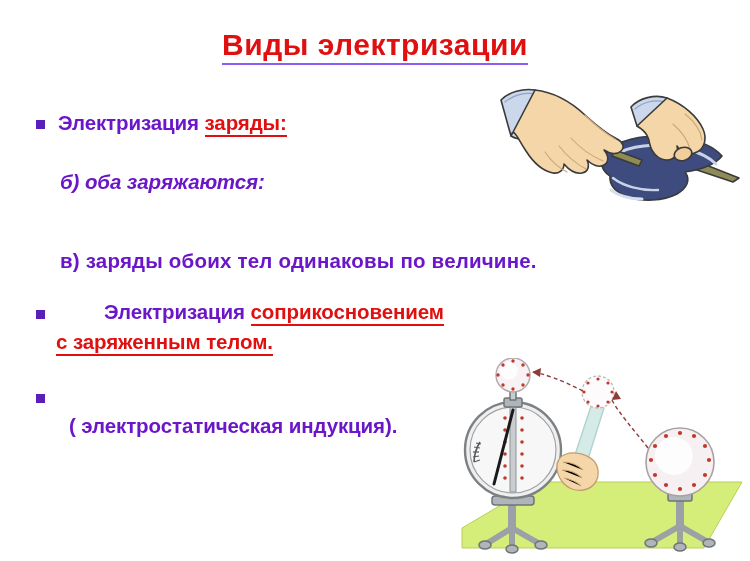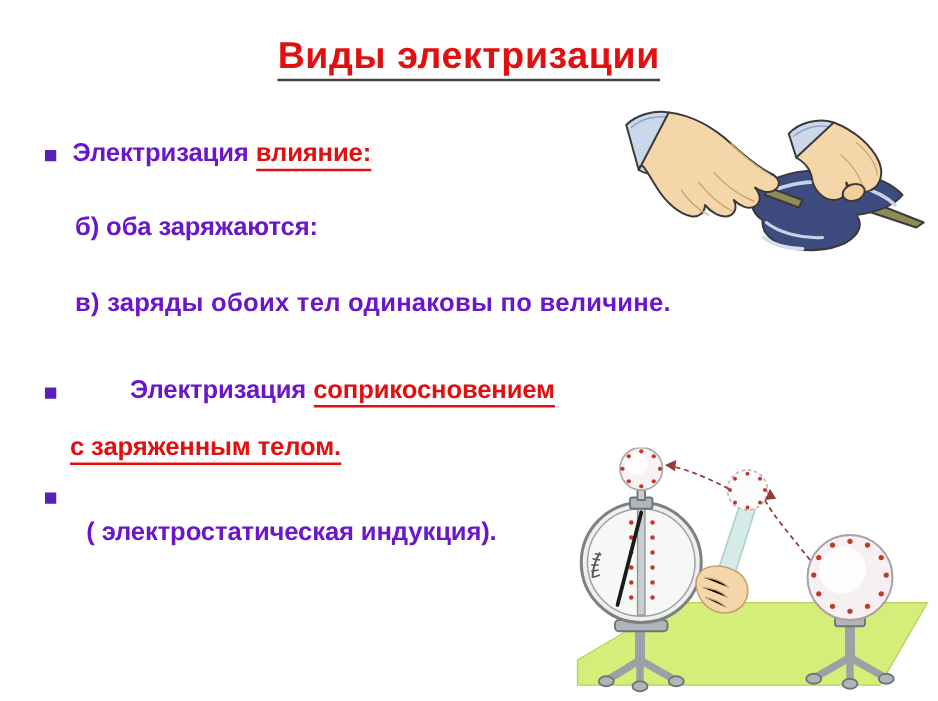--- a/index.html
+++ b/index.html
@@ -30,7 +30,7 @@
     white-space: nowrap;
   }
   #title .ul {
-    border-bottom: 2px solid #404040;
+    border-bottom: 2px solid #8b5cf6;
     padding-bottom: 2px;
   }
 

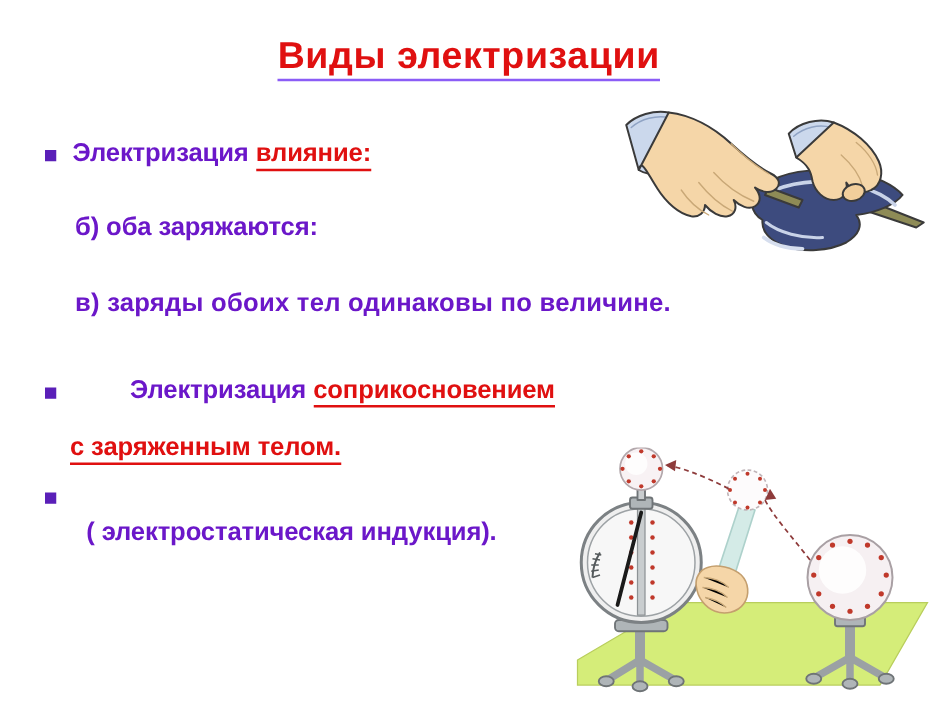--- a/index.html
+++ b/index.html
@@ -83,7 +83,7 @@
   <div class="bullet" style="left:36px; top:120px;"></div>
 
   <div class="txt" style="left:58px; top:111px;">
-    <span>Электризация </span><span class="u-red">влияние:</span>
+    <span>Электризация </span><span class="u-red">заряды:</span>
   </div>
 
 

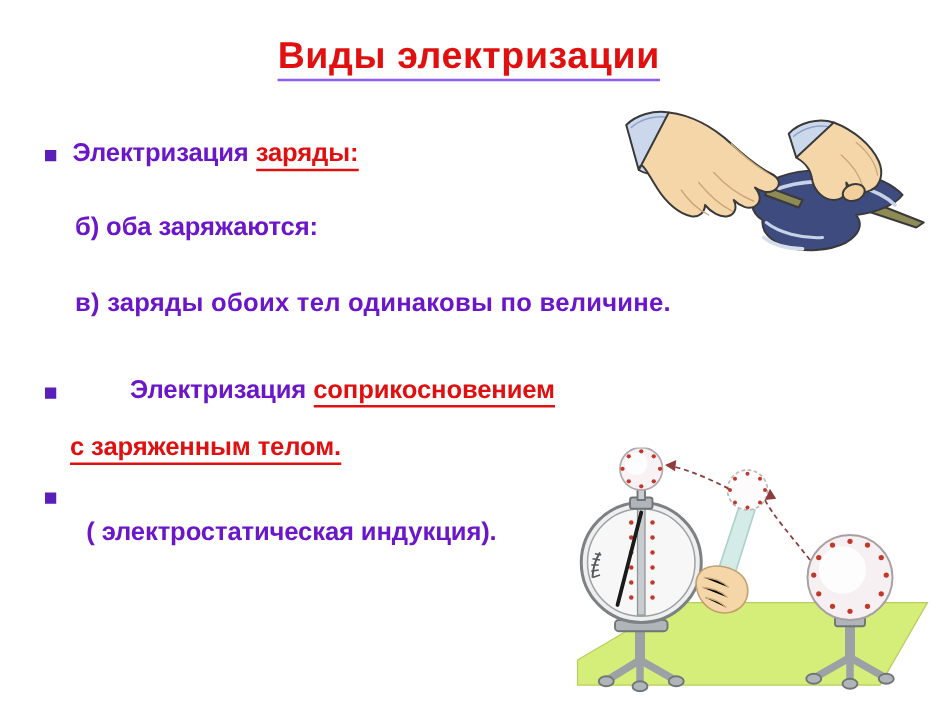--- a/index.html
+++ b/index.html
@@ -87,7 +87,7 @@
   </div>
 
 
-  <div class="txt" style="left:60px; top:170px;">
+  <div class="txt" style="left:60px; top:170px;font-style:italic;">
     <span>б) оба заряжаются:</span>
   </div>
 

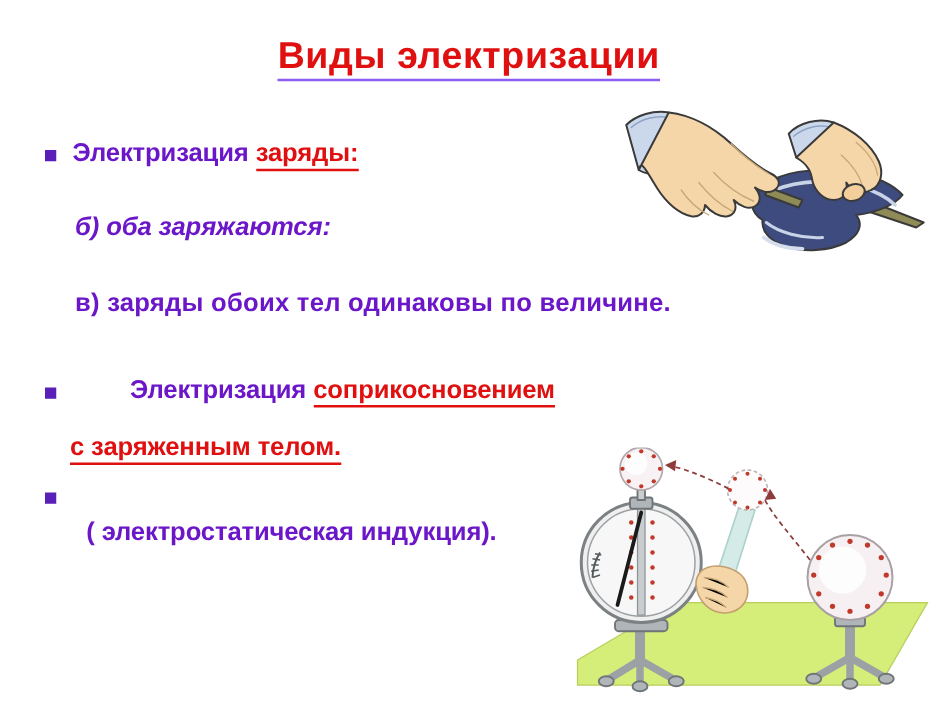--- a/index.html
+++ b/index.html
@@ -92,7 +92,7 @@
   </div>
 
 
-  <div class="txt" style="left:60px; top:231px; letter-spacing:0.2px;">
+  <div class="txt" style="left:60px; top:249px; letter-spacing:0.2px;">
     <span>в) заряды обоих тел одинаковы по величине.</span>
   </div>
 

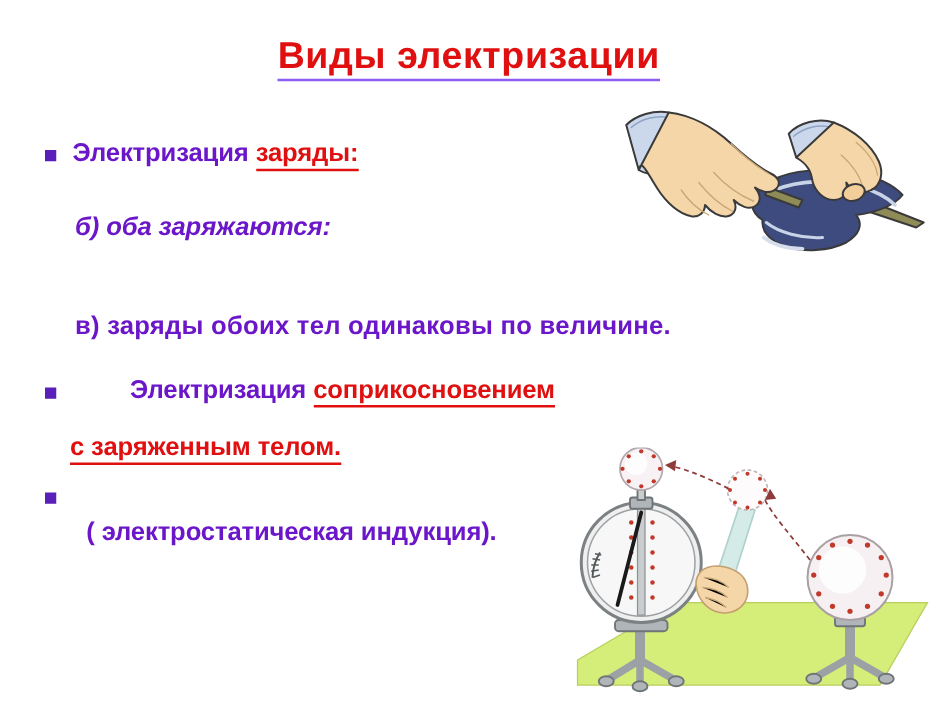--- a/index.html
+++ b/index.html
@@ -102,7 +102,7 @@
     <span>Электризация </span><span class="u-red">соприкосновением</span>
   </div>
 
-  <div class="txt" style="left:56px; top:346px;">
+  <div class="txt" style="left:56px; top:330px;">
     <span class="u-red">с заряженным телом.</span>
   </div>
 

